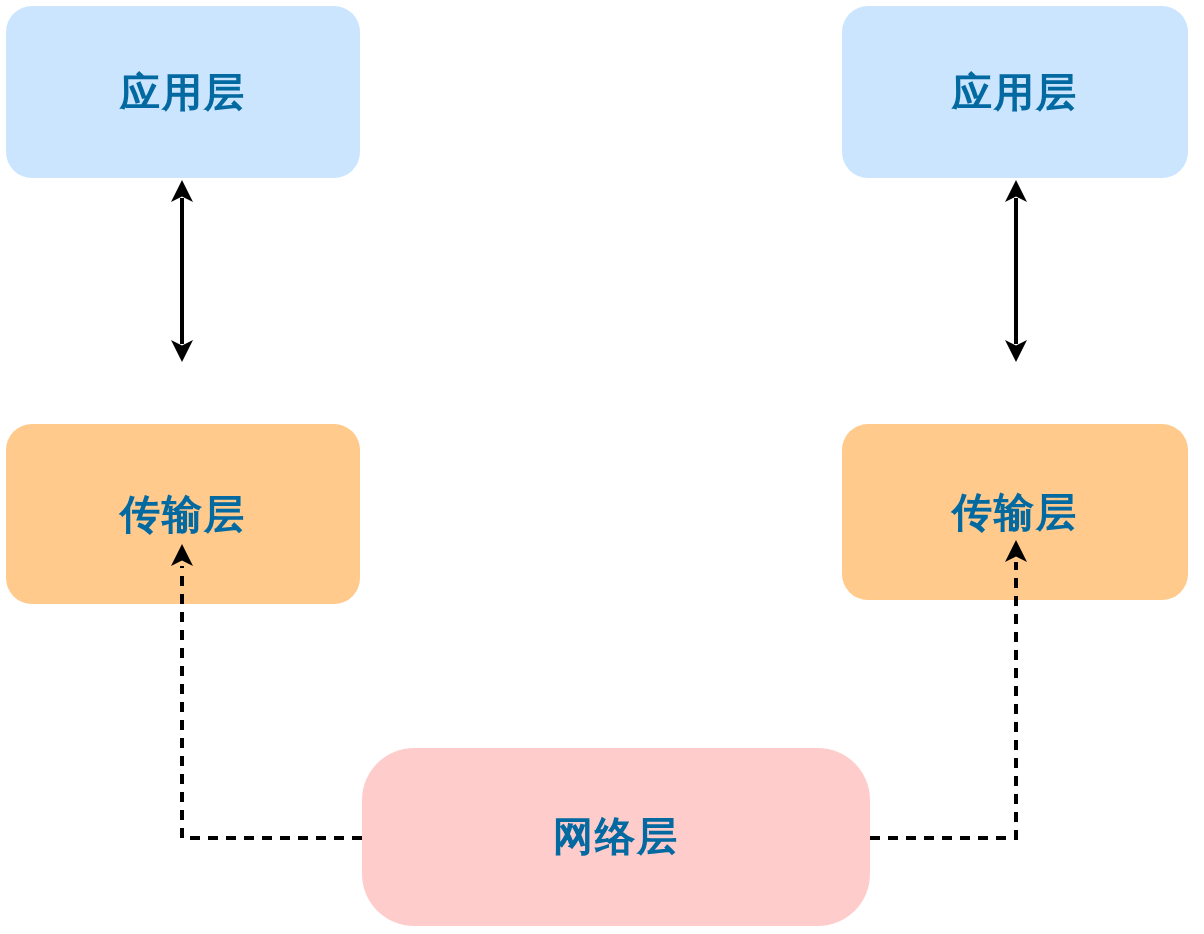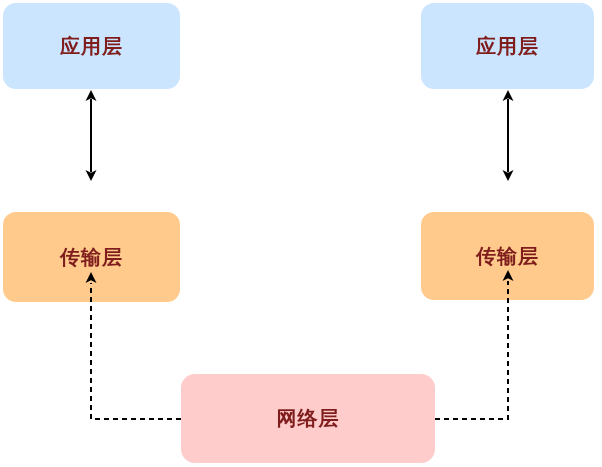--- a/index.html
+++ b/index.html
@@ -23,7 +23,7 @@
     justify-content: center;
     font-size: 20px;
     font-weight: 600;
-    color: #7f1d1d;
+    color: #0369a1;
     letter-spacing: 1px;
   }
   .fill-blue   { background: #CCE5FF; }

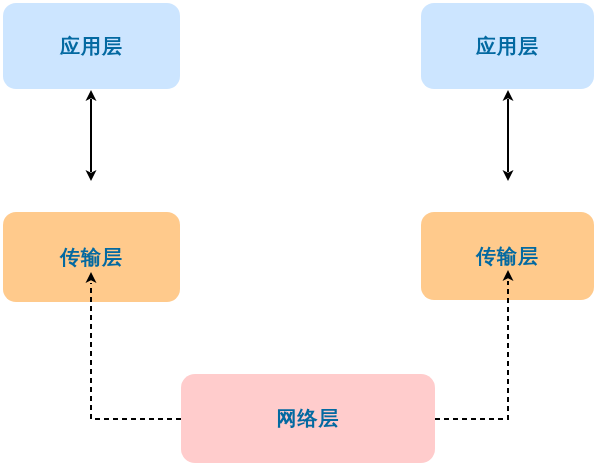--- a/index.html
+++ b/index.html
@@ -34,7 +34,7 @@
   .node-transport-left  { left: 3px;   top: 182px; width: 177px; height: 90px; }
   .node-app-right       { left: 421px; top: 3px;   width: 173px; height: 86px; }
   .node-transport-right { left: 421px; top: 182px; width: 173px; height: 88px; }
-  .node-network         { left: 181px; top: 374px; width: 254px; height: 89px; border-radius: 14px; }
+  .node-network         { left: 181px; top: 374px; width: 254px; height: 89px; border-radius: 26px; }
 
   .connector-layer {
     position: absolute;

